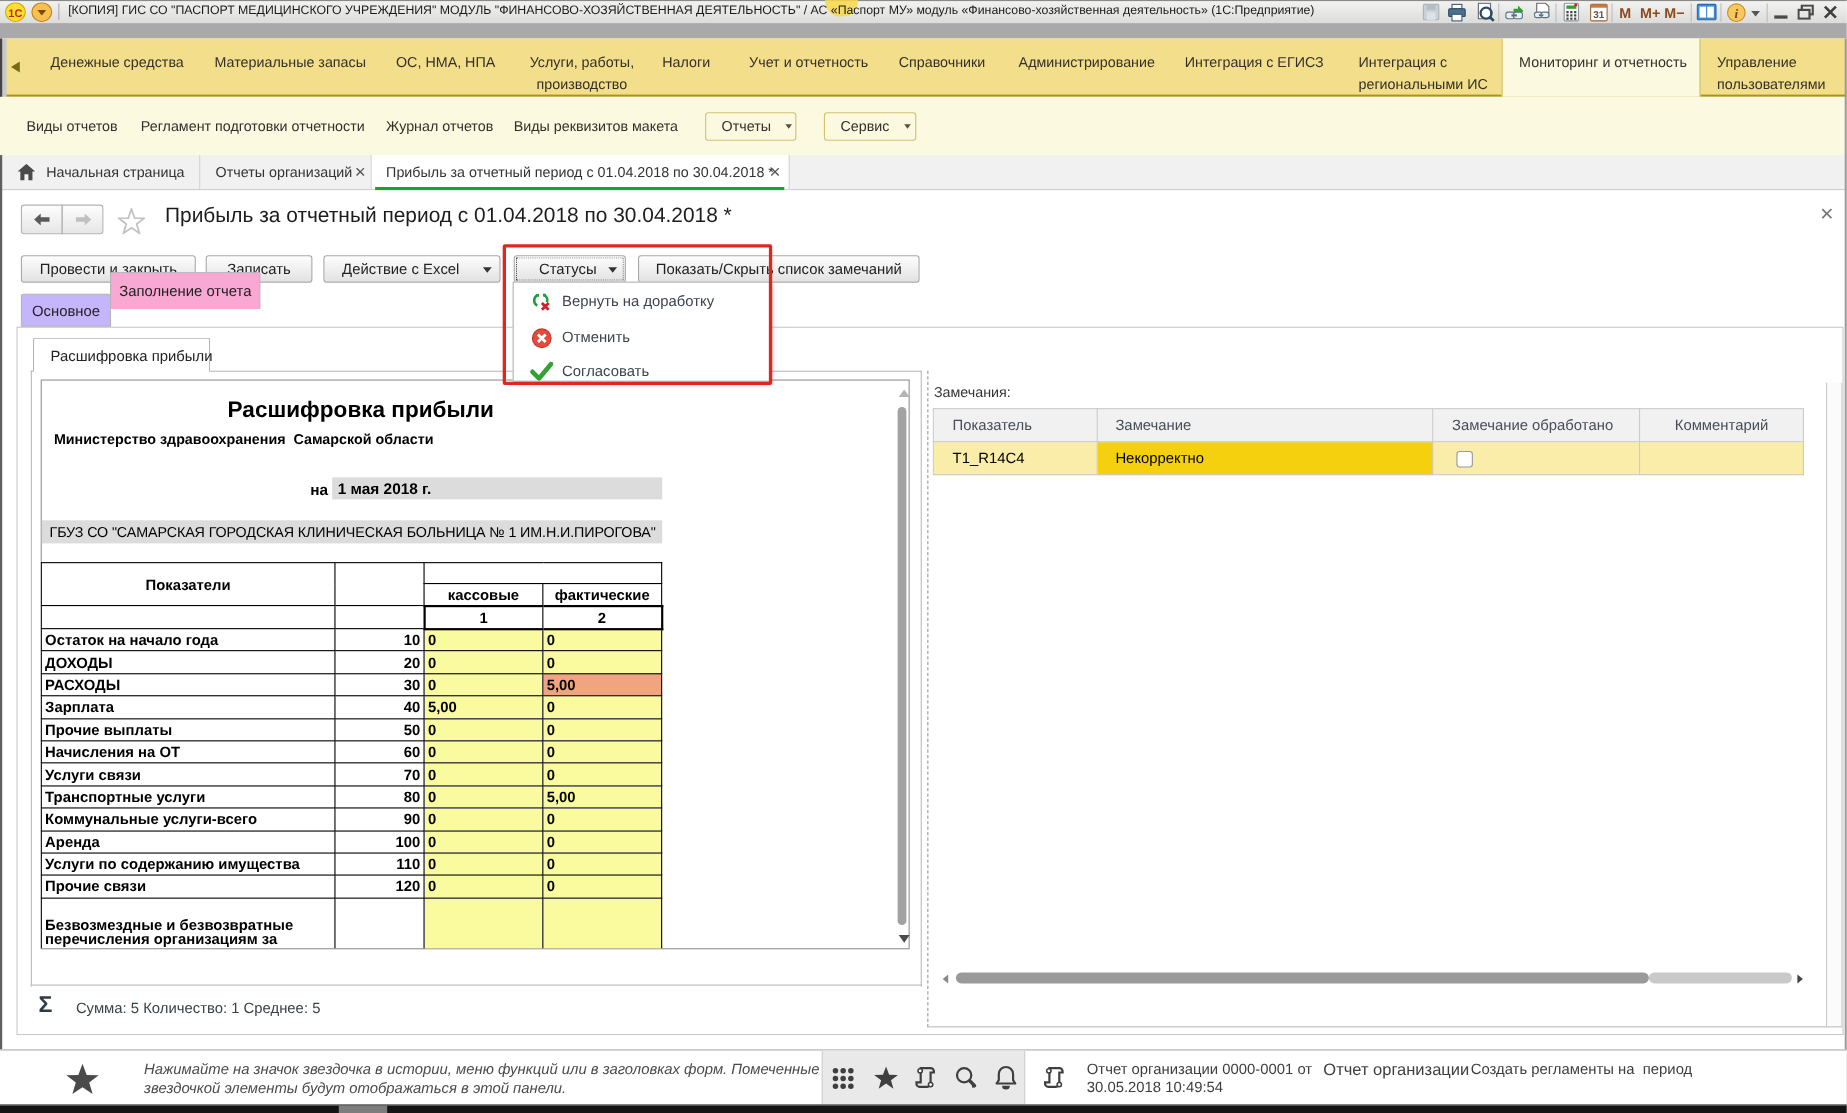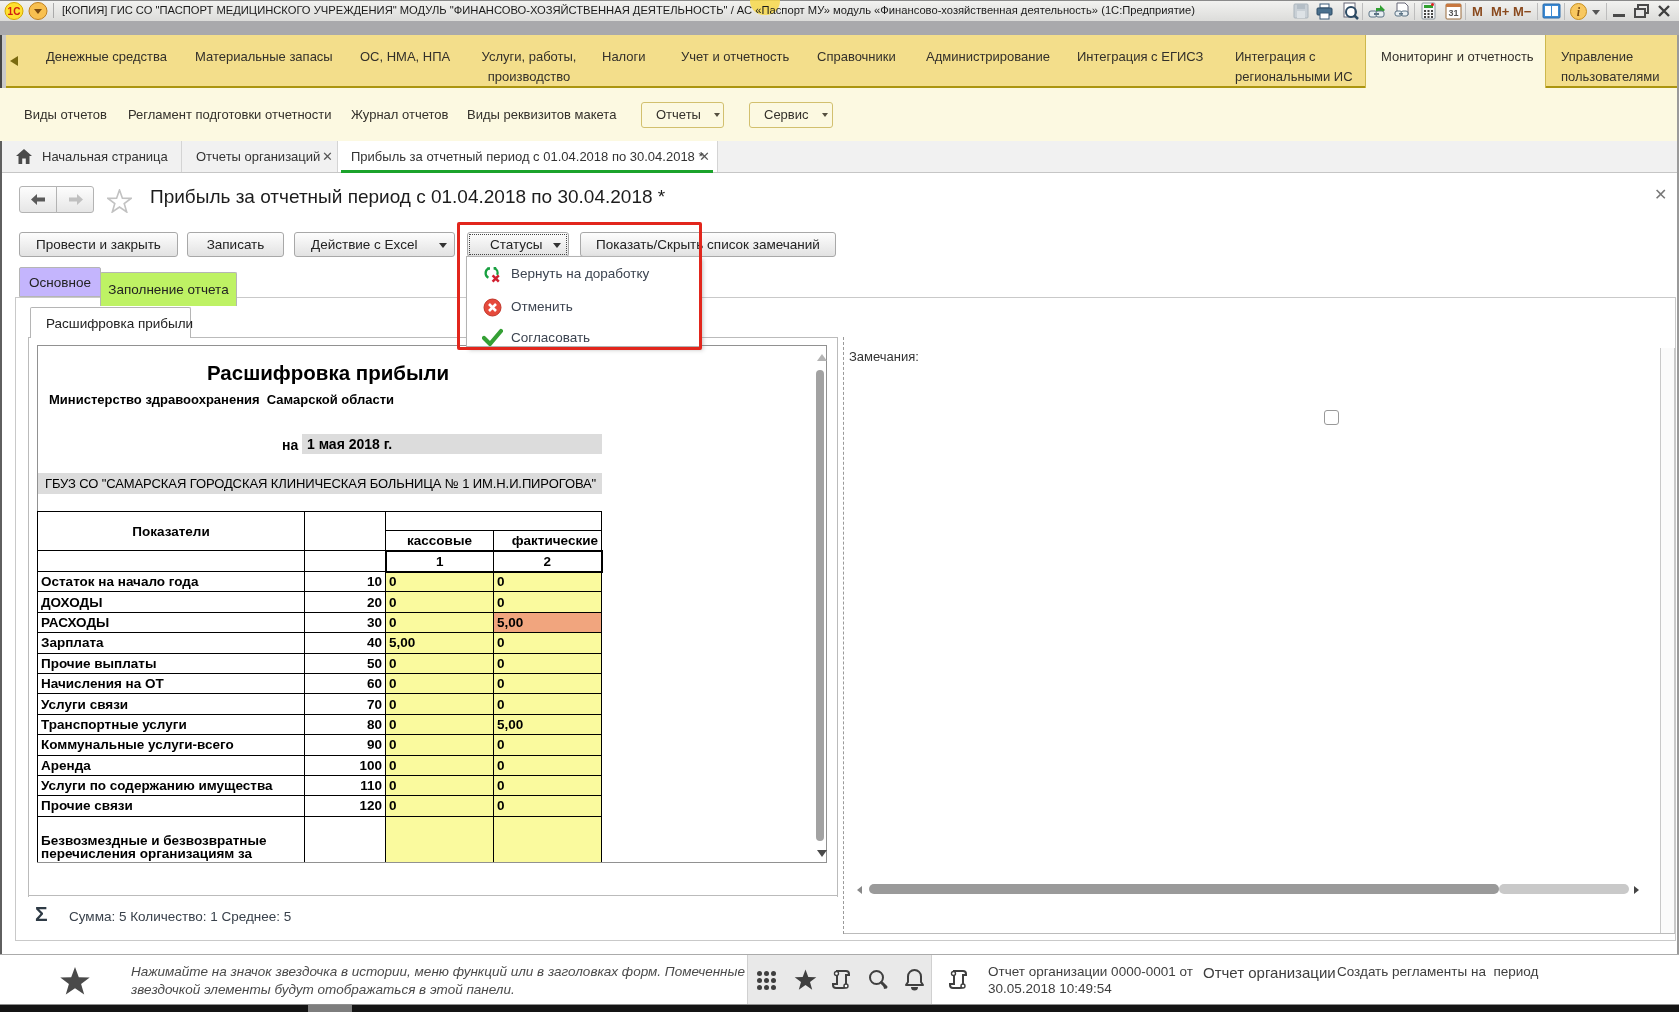--- a/index.html
+++ b/index.html
@@ -264,7 +264,7 @@
 
     <div class="abs" style="left:15px;top:124px;width:1661px;height:644px;border:1px solid #c9c9c9"></div>
     <div class="ftab" style="left:19px;top:94px;width:82px;height:30px;background:#c4b5fd;border:1px solid #b5b5b5;border-radius:2px 2px 0 0;padding-top:7px">Основное</div>
-    <div class="ftab" style="left:100px;top:99px;width:137px;height:34px;background:#bef264;border:1px solid #b5b5b5;border-bottom:none;border-radius:2px 2px 0 0;padding-top:9px;z-index:2">Заполнение отчета</div>
+    <div class="ftab" style="left:100px;top:74px;width:137px;height:34px;background:#f9a8d4;border:1px solid #b5b5b5;border-bottom:none;border-radius:2px 2px 0 0;padding-top:9px;z-index:2">Заполнение отчета</div>
 
     <div class="ftab" style="left:30px;top:134px;width:161px;height:31px;background:#fff;border:1px solid #b5b5b5;border-bottom:none;border-radius:2px 2px 0 0;padding-top:8px;z-index:2;text-align:left;padding-left:15px;white-space:nowrap">Расшифровка прибыли</div>
     <div id="pagebox-l"></div>

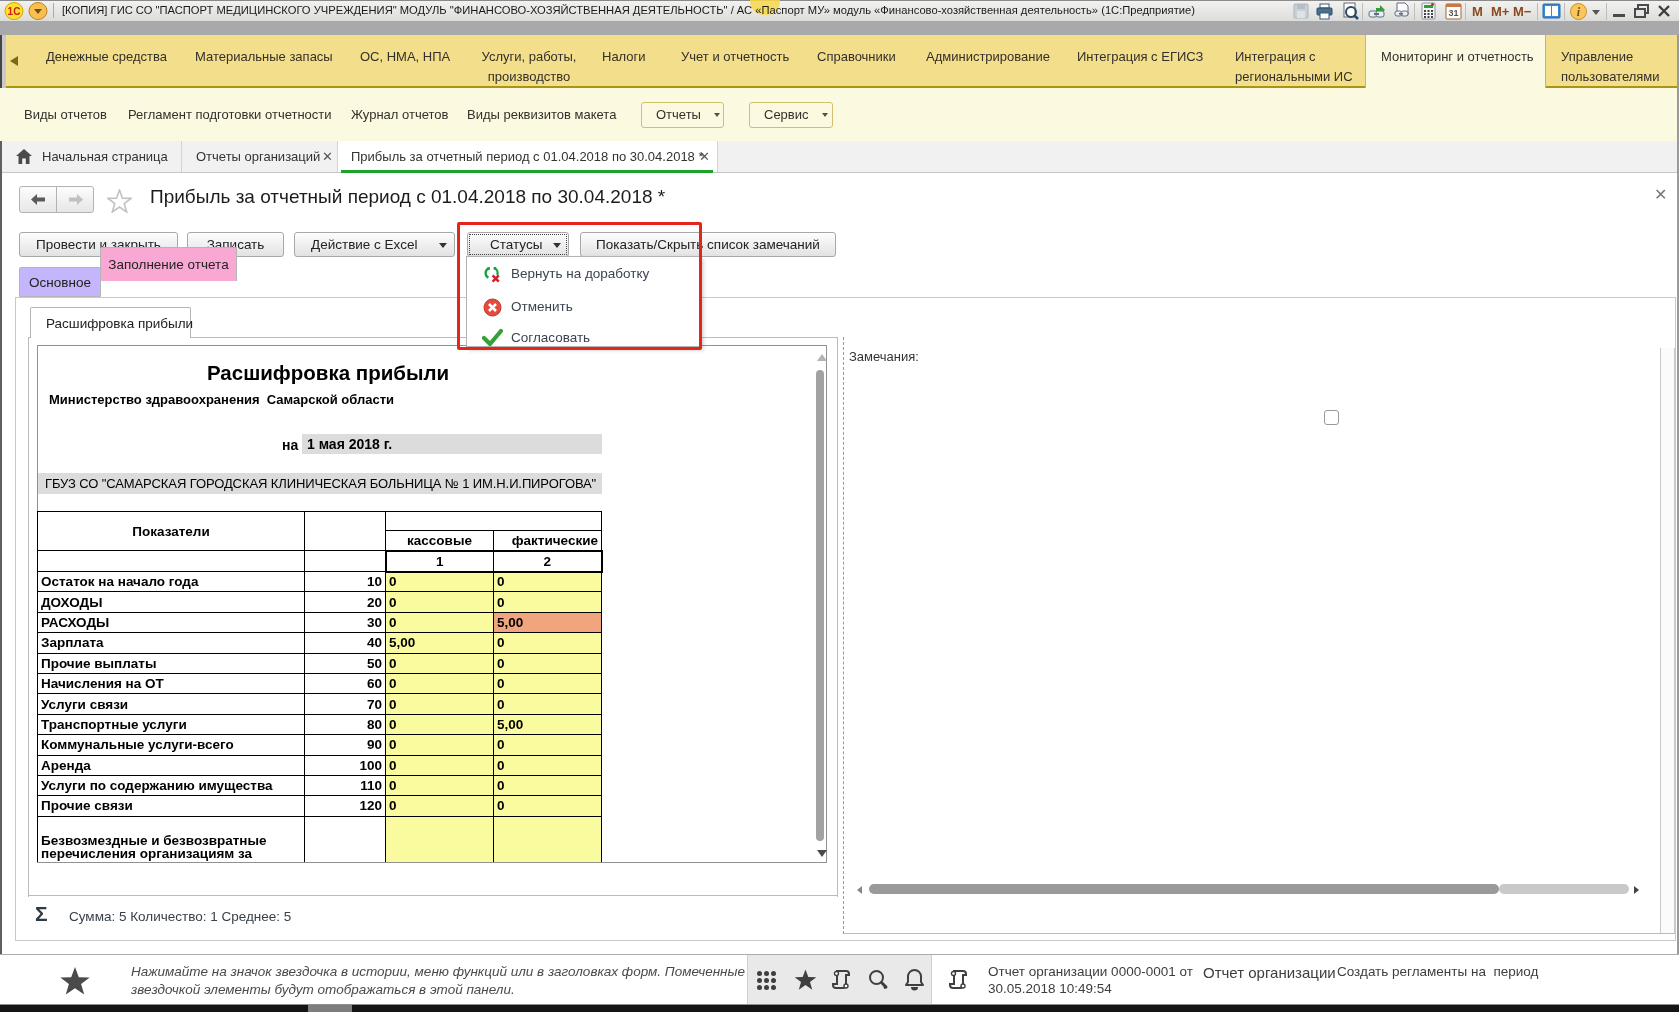--- a/index.html
+++ b/index.html
@@ -394,6 +394,22 @@
 
     <div id="splitter"></div>
     <div id="remlabel">Замечания:</div>
+    <table id="remtable">
+      <tbody>
+          <tr style="height:30px;background:#f1f1f1;color:#474d59">
+        <td style="width:149px;padding-left:17px">Показатель</td>
+        <td style="width:305px;padding-left:16px">Замечание</td>
+        <td style="width:188px;padding-left:17px">Замечание обработано</td>
+        <td style="width:149px;text-align:center">Комментарий</td>
+      </tr>
+      <tr style="height:30px">
+        <td style="background:#faeda9;padding-left:17px;color:#000">T1_R14C4</td>
+        <td style="background:#f4d00e;padding-left:16px;color:#000">Некорректно</td>
+        <td style="background:#faeda9"></td>
+        <td style="background:#faeda9"></td>
+      </tr>
+    </tbody>
+      </table>
     <div style="left:1324px;top:237px;width:15px;height:15px;background:#fff;border:1px solid #999;border-radius:3px;z-index:3"></div>
 
     <div id="hscroll" style="left:855px;top:709px;width:786px;height:15px">

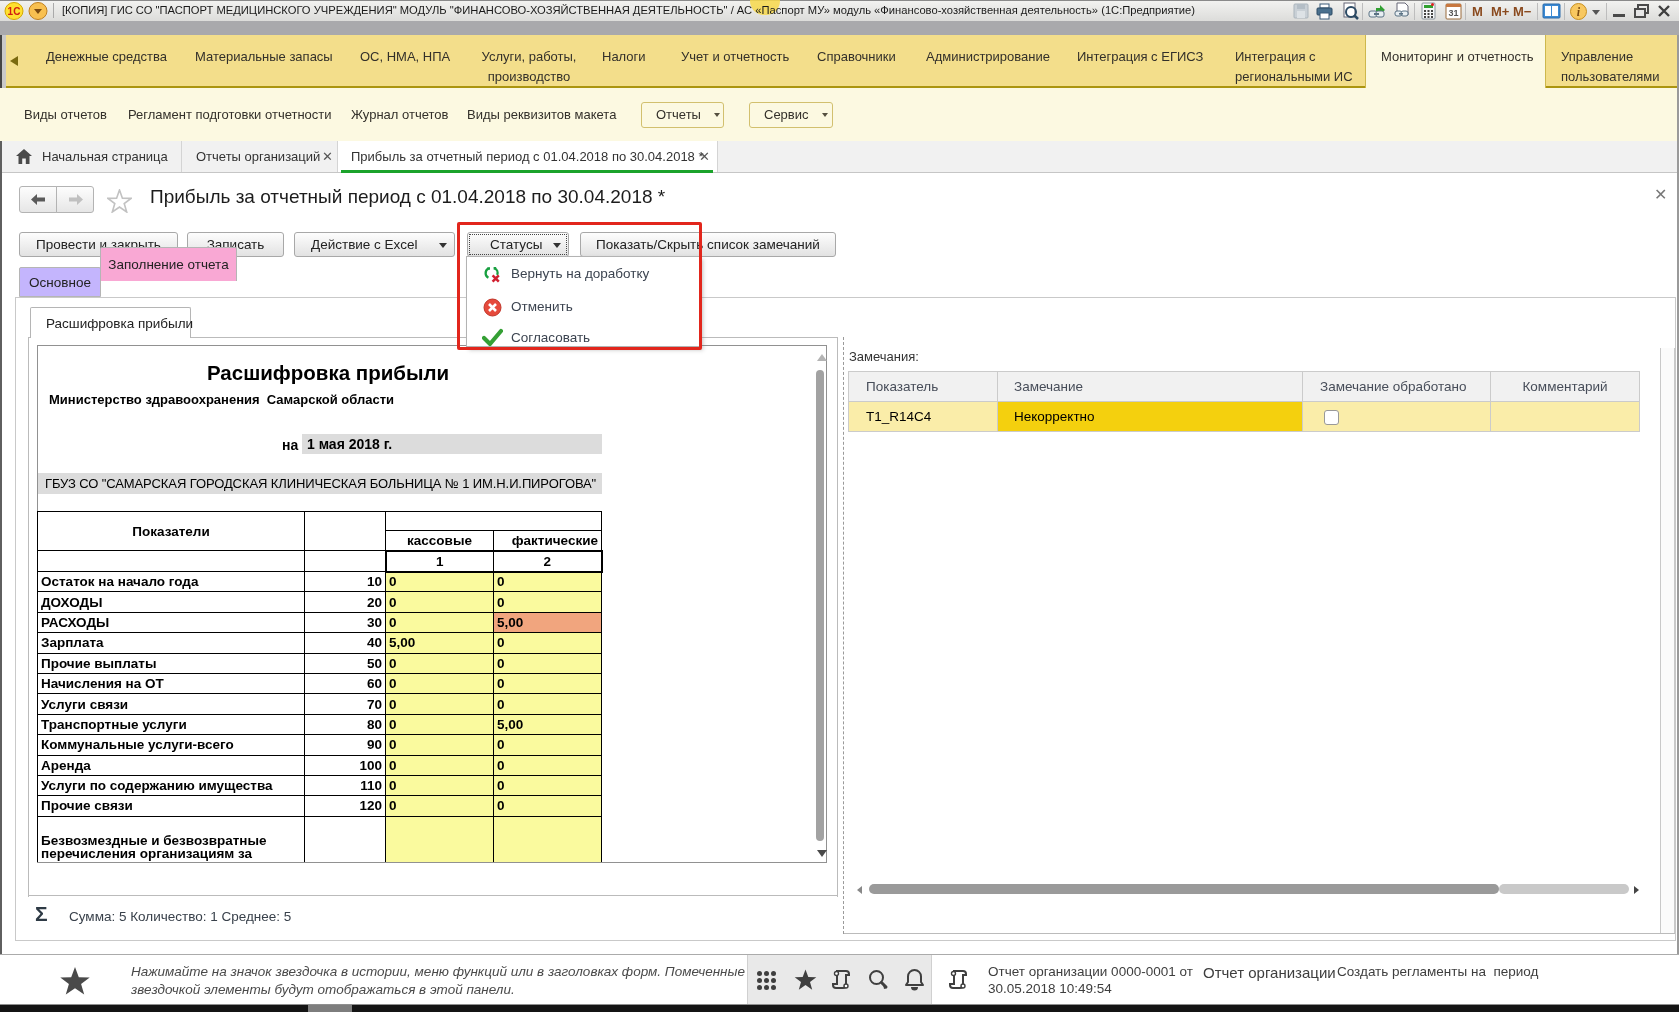--- a/index.html
+++ b/index.html
@@ -289,7 +289,7 @@
               </tr>
         <tr style="height:20px">
                 <td style="width:108px;text-align:center">кассовые</td>
-                <td style="width:108px;text-align:right">фактические</td>
+                <td style="width:108px;text-align:center">фактические</td>
               </tr>
         <tr style="height:21px">
                 <td></td>

